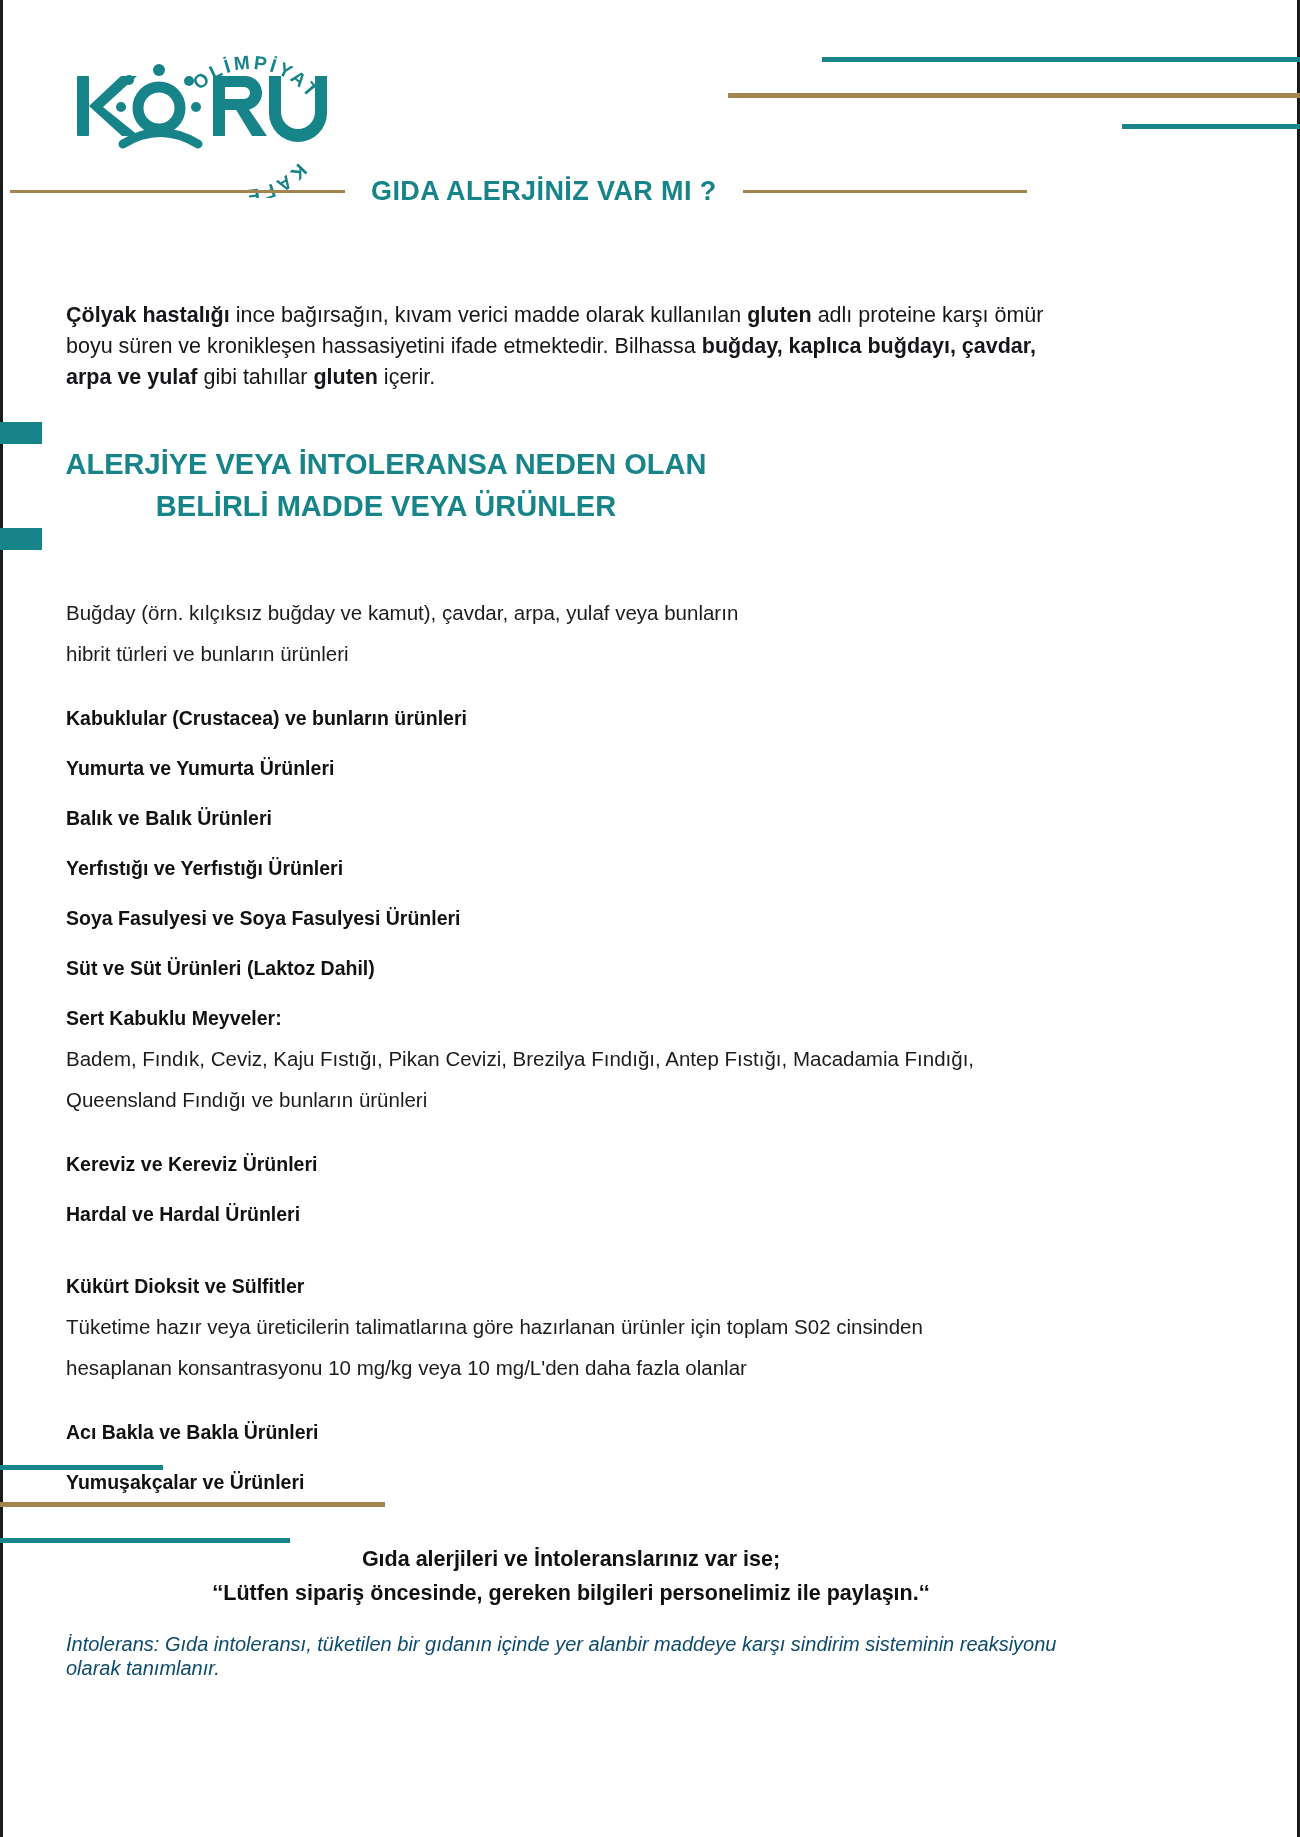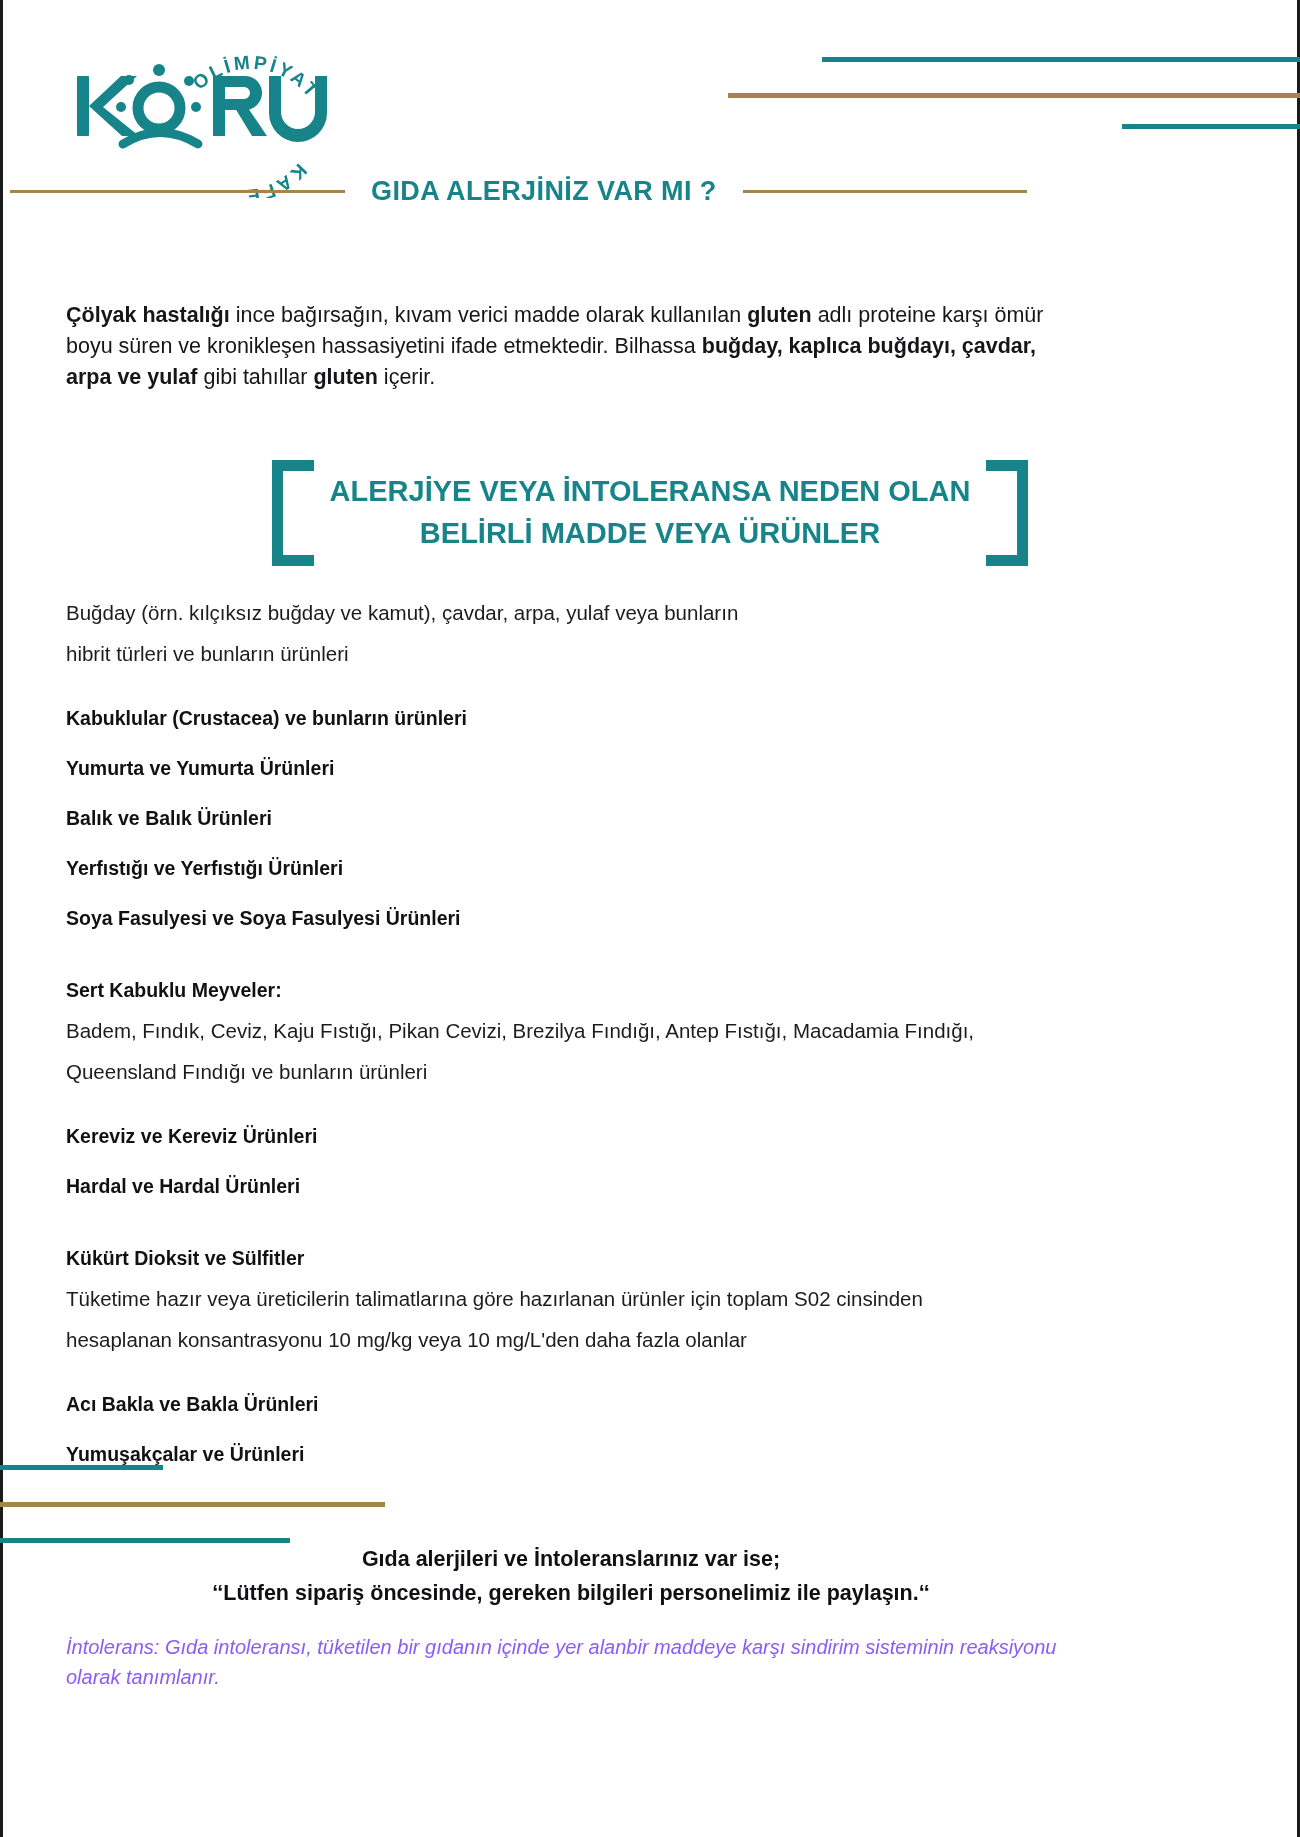--- a/index.html
+++ b/index.html
@@ -96,12 +96,13 @@
   
   .bracket-block {
     position: absolute;
-    top: 460px;
+    top: 433px;
     left: 0;
     width: 1300px;
     display: flex;
     justify-content: center;
     align-items: stretch;
+    flex-direction: column;
   }
   .bracket {
     width: 42px;

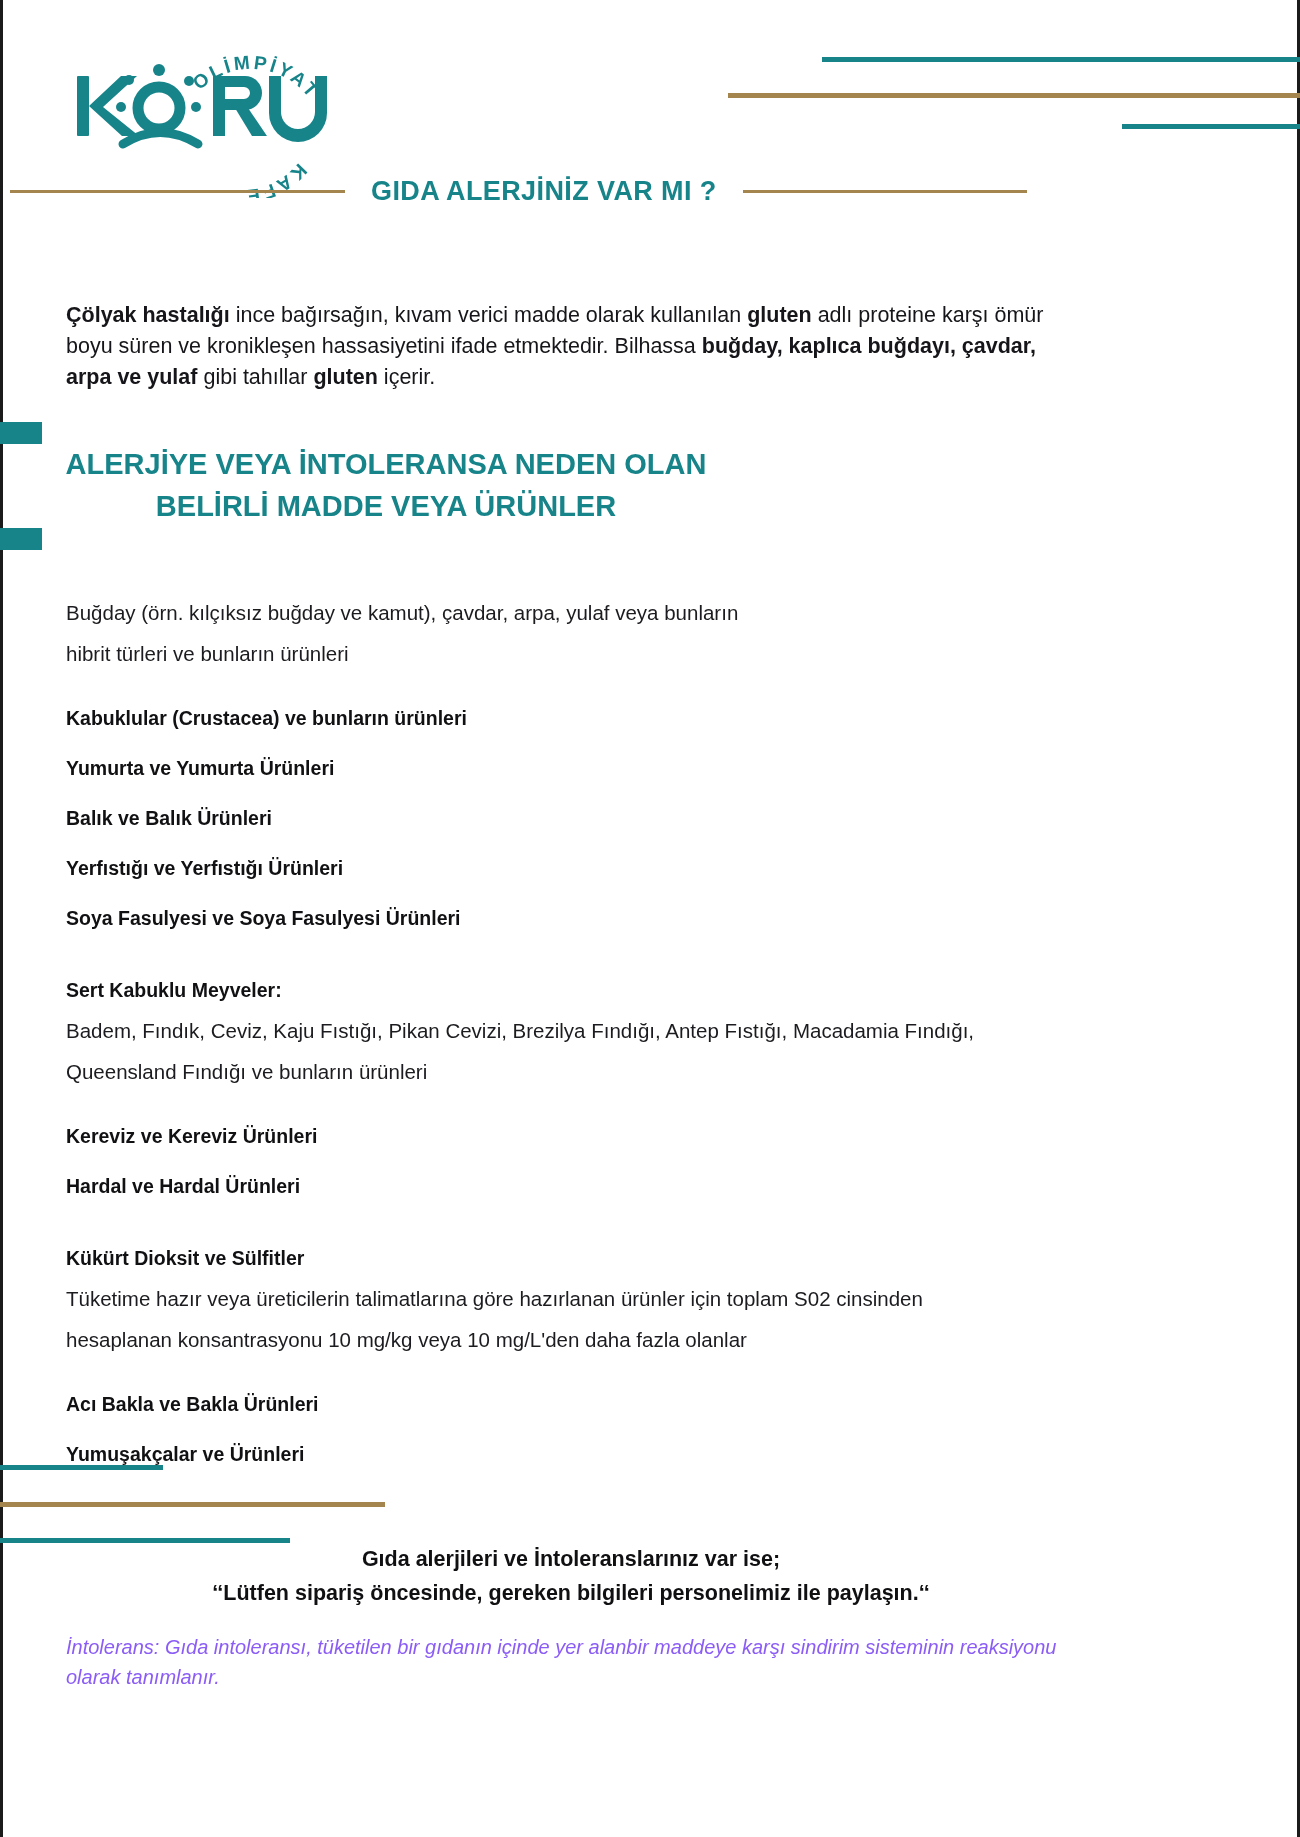--- a/index.html
+++ b/index.html
@@ -285,6 +285,9 @@
     </div>
     <div class="gap-md"></div>
 
+    <div class="allergen-item">
+      <div class="allergen-head">Süt ve Süt Ürünleri (Laktoz Dahil)</div>
+    </div>
     <div class="gap-md"></div>
 
     <div class="allergen-item">

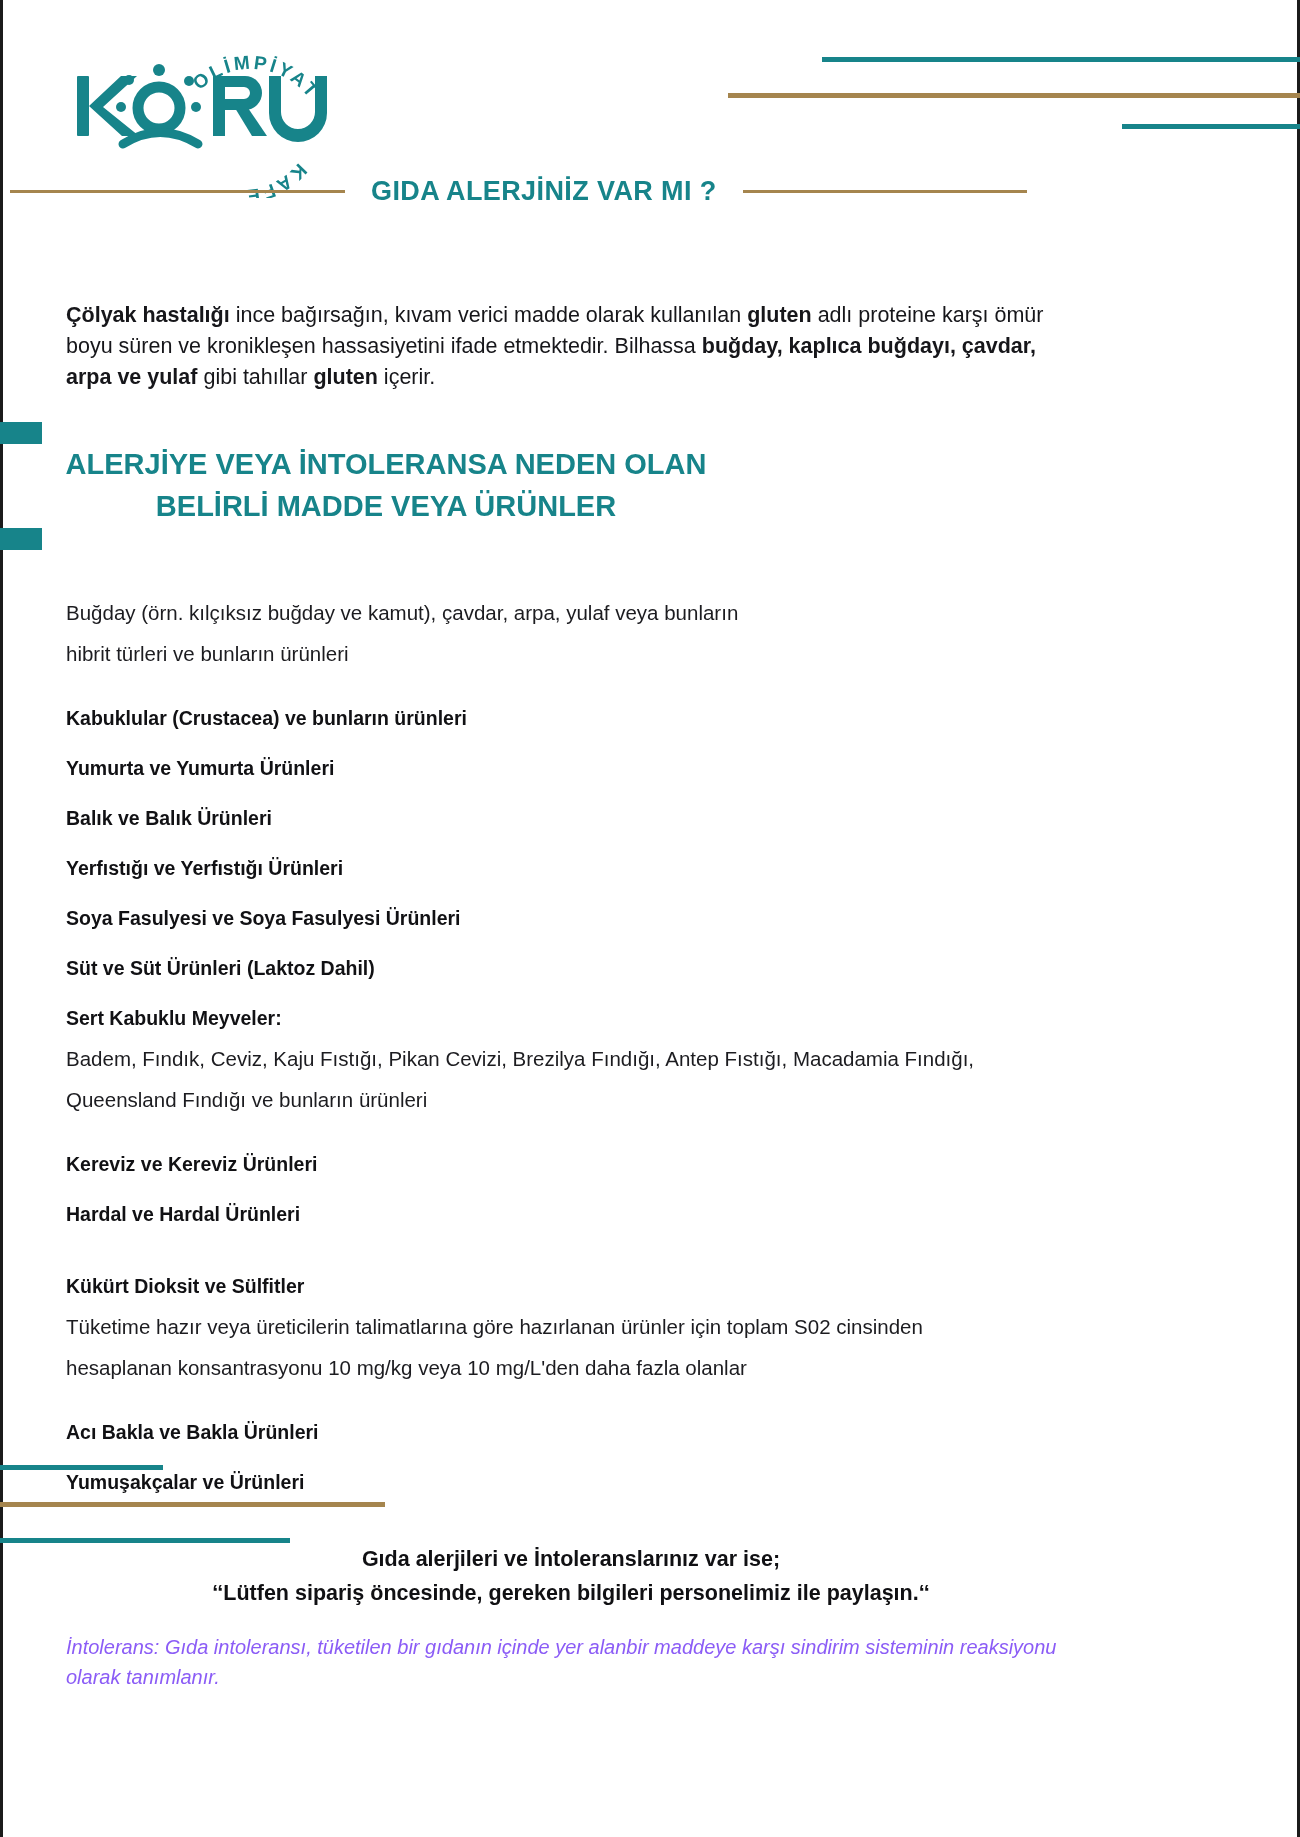--- a/index.html
+++ b/index.html
@@ -177,8 +177,8 @@
     margin-top: 22px;
     font-size: 20px;
     font-style: italic;
-    line-height: 30px;
-    color: #8b5cf6;
+    line-height: 24px;
+    color: #0c4a6e;
   }
 </style>
 </head>

